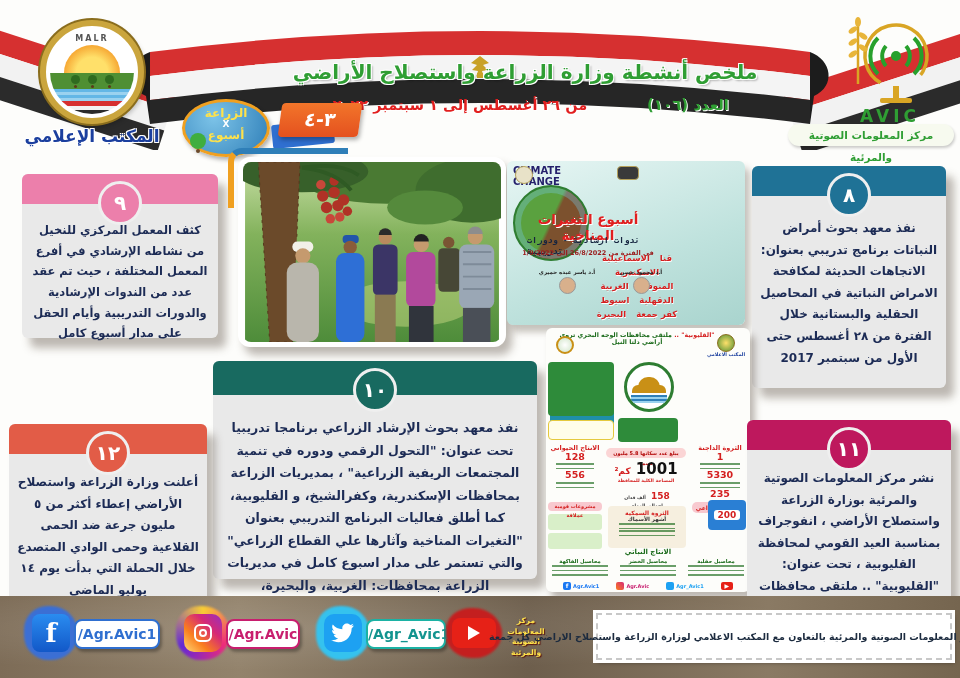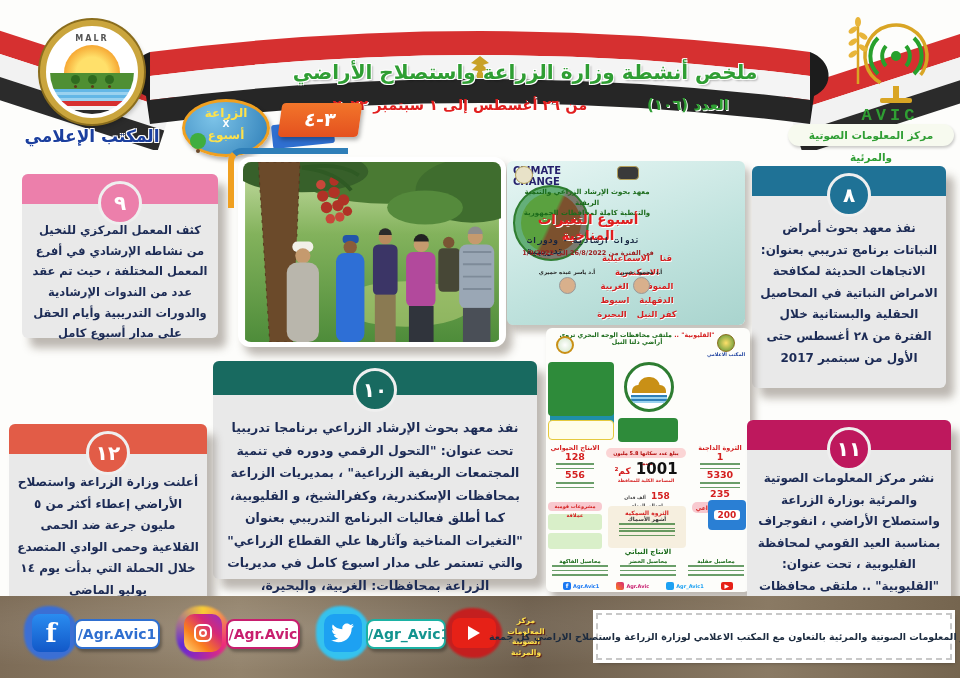--- a/index.html
+++ b/index.html
@@ -27,7 +27,7 @@
     text-shadow:1px 1px 0 #fff,-1px -1px 0 #fff,1px -1px 0 #fff,-1px 1px 0 #fff; }
 
   .avic { position:absolute; left:828px; top:12px; width:124px; text-align:center; }
-  .avic-acronym { color:#2f9e33; font-weight:bold; font-size:17px; letter-spacing:4px; margin-top:-6px;font-family:Liberation Mono, monospace; }
+  .avic-acronym { color:#2f9e33; font-weight:bold; font-size:17px; letter-spacing:4px; margin-top:-6px; }
   .avic-pill { position:absolute; left:-40px; top:112px; width:166px; height:22px; background:#f7faef;
     border-radius:11px; box-shadow:1px 2px 3px rgba(0,0,0,.2); color:#2f9e33; font-weight:bold;
     font-size:10.5px; line-height:22px; text-align:center; }

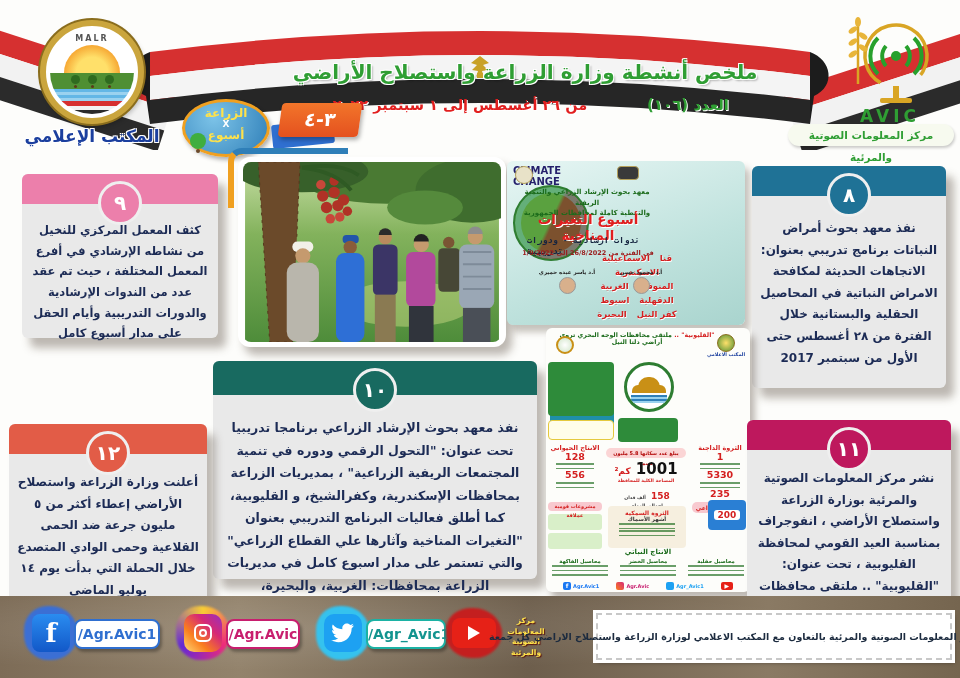--- a/index.html
+++ b/index.html
@@ -332,10 +332,6 @@
     <div class="cc-earth"></div>
     <div class="cc-logo1"></div>
     <div class="cc-logo2"></div>
-    <div class="cc-org">
-      <div>معهد بحوث الإرشاد الزراعي والتنمية الريفية</div>
-      <div>والتغطية كاملة لمحافظات الجمهورية</div>
-    </div>
     <div class="cc-title">أسبوع التغيرات المناخية</div>
     <div class="cc-sub">ندوات ارشادية - ودورات تدريبية</div>
     <div class="cc-period">في الفترة من 26/8/2022 إلى 1/9/2022</div>

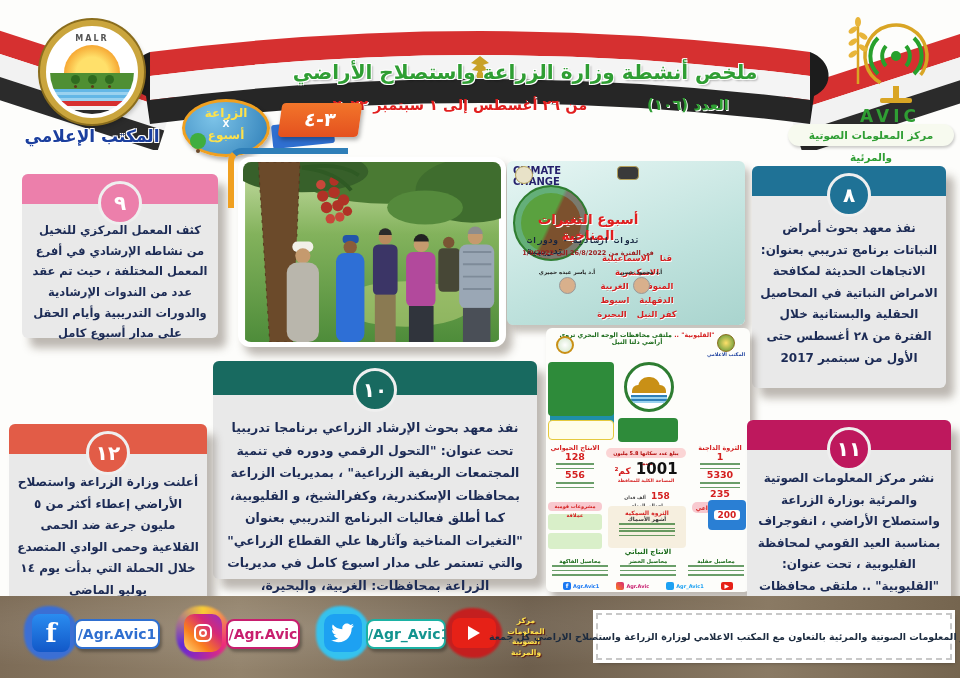--- a/index.html
+++ b/index.html
@@ -343,7 +343,7 @@
       <span>الغربية</span>
         <span>الدقهلية</span>
       <span>اسيوط</span>
-        <span>كفر النيل</span>
+        <span>كفر جمعة</span>
       <span>البحيرة</span>
         <span>بني سويف</span>
 

